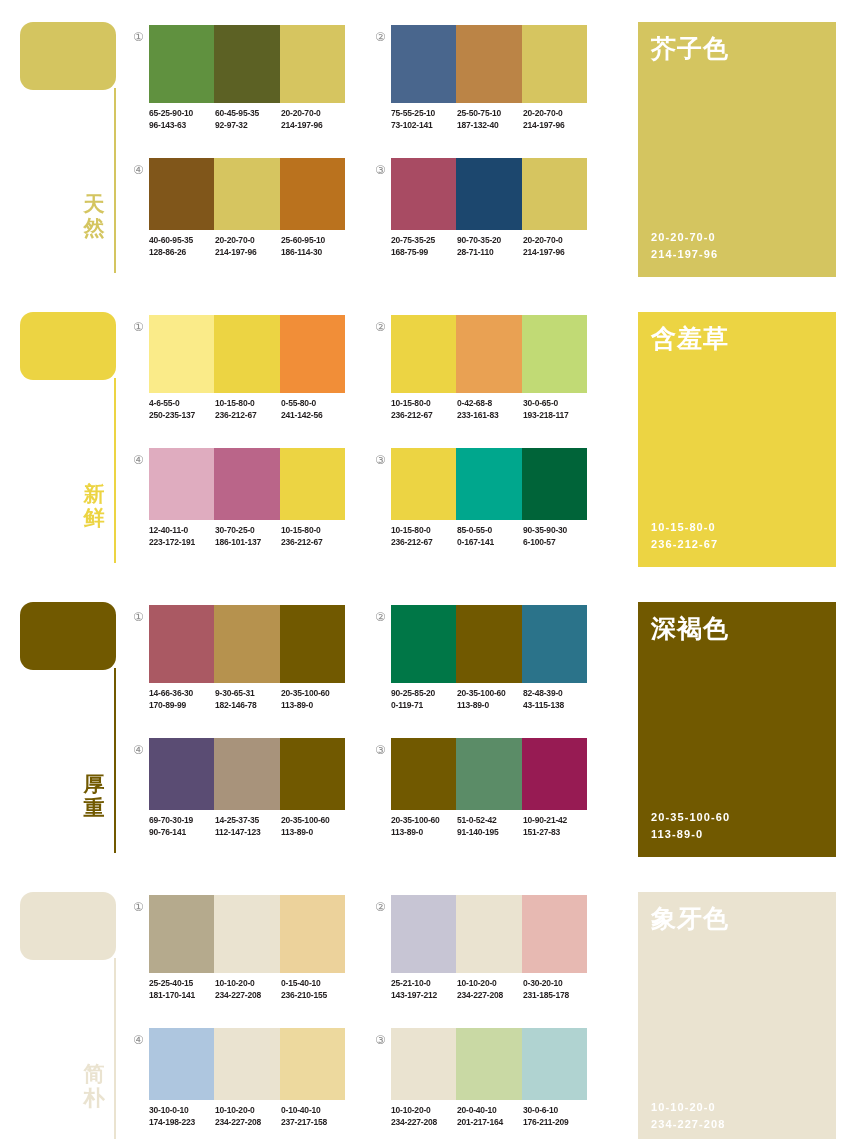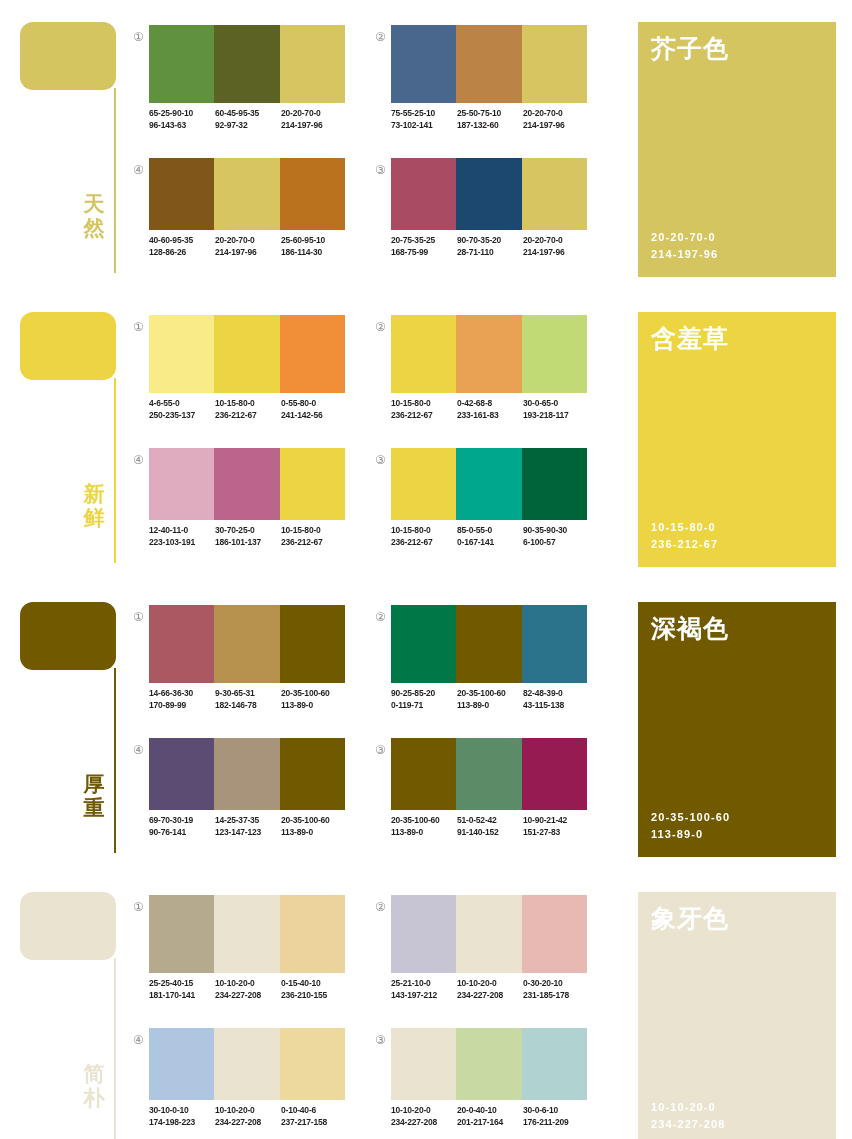--- a/index.html
+++ b/index.html
@@ -199,7 +199,7 @@
           </div>
           <div class="code-cell">
             <span class="cmyk">25-50-75-10</span>
-            <span class="rgb">187-132-60</span>
+            <span class="rgb">187-132-40</span>
           </div>
           <div class="code-cell">
             <span class="cmyk">20-20-70-0</span>

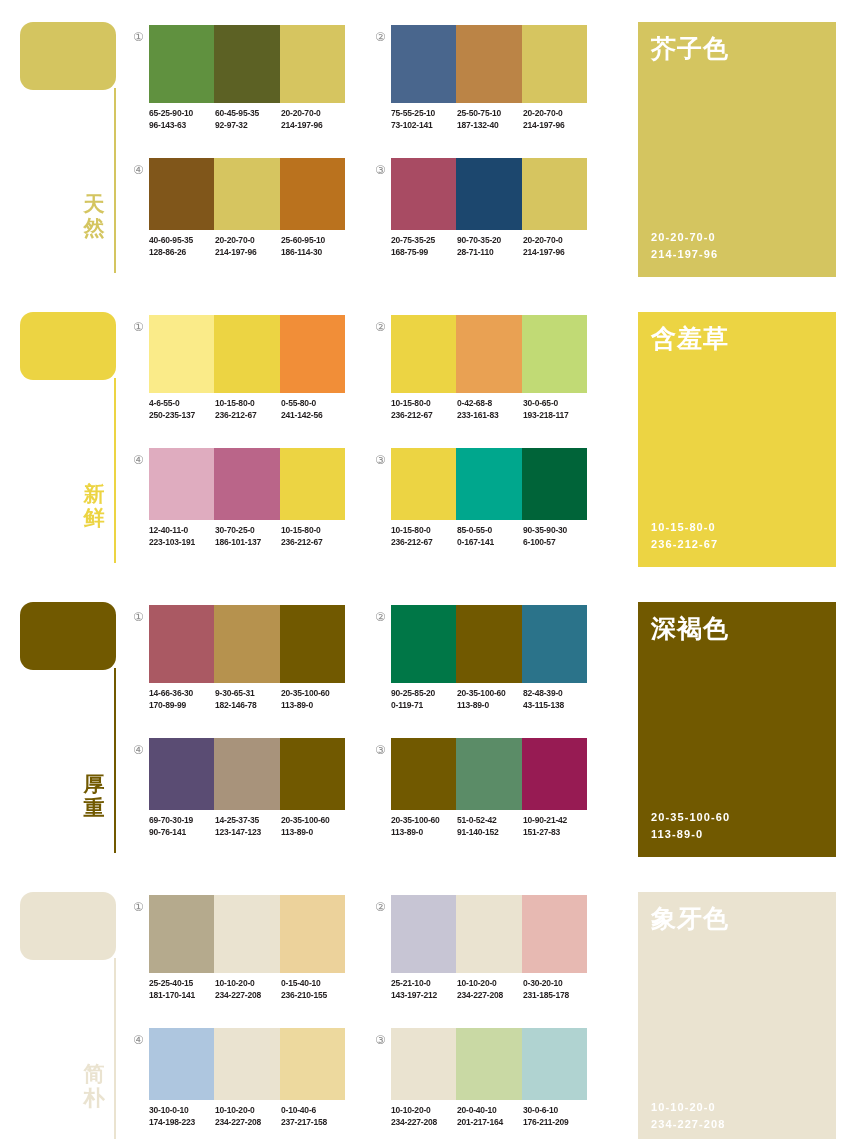--- a/index.html
+++ b/index.html
@@ -322,7 +322,7 @@
         <div class="code-row">
           <div class="code-cell">
             <span class="cmyk">12-40-11-0</span>
-            <span class="rgb">223-103-191</span>
+            <span class="rgb">223-172-191</span>
           </div>
           <div class="code-cell">
             <span class="cmyk">30-70-25-0</span>

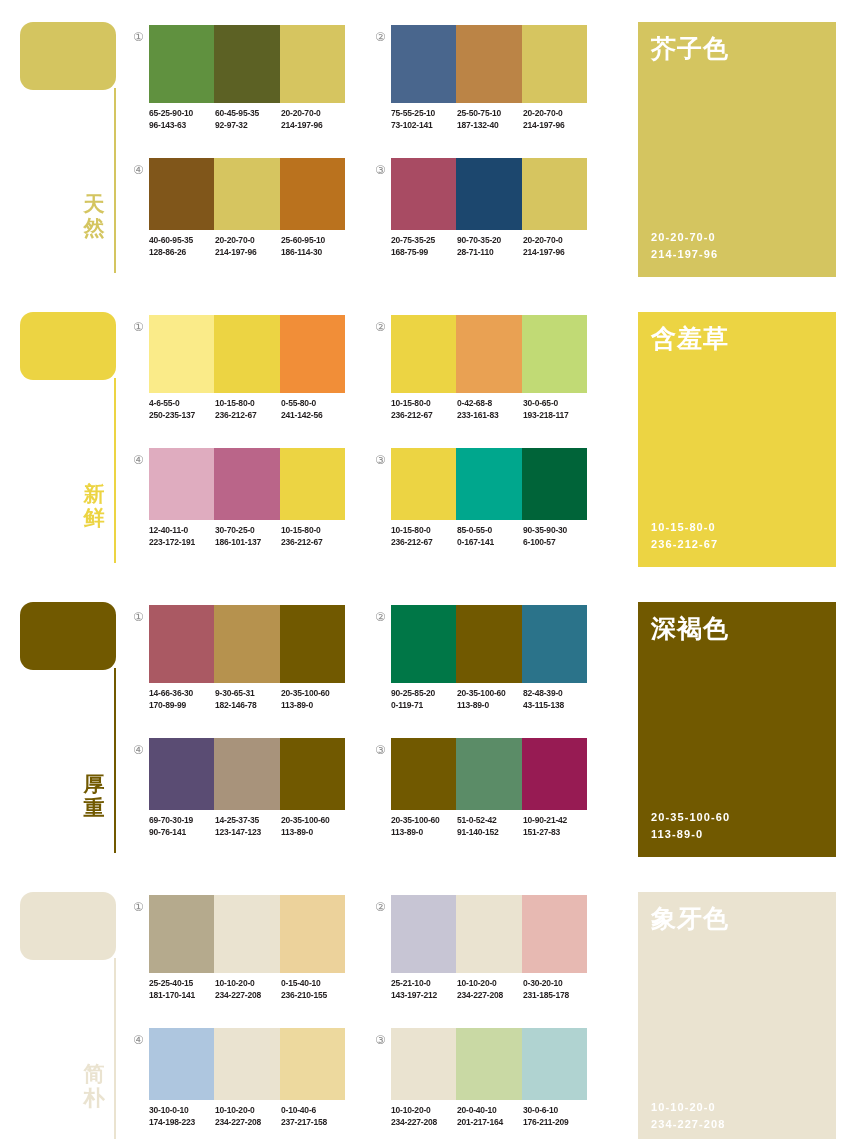--- a/index.html
+++ b/index.html
@@ -431,7 +431,7 @@
           </div>
           <div class="code-cell">
             <span class="cmyk">14-25-37-35</span>
-            <span class="rgb">123-147-123</span>
+            <span class="rgb">112-147-123</span>
           </div>
           <div class="code-cell">
             <span class="cmyk">20-35-100-60</span>

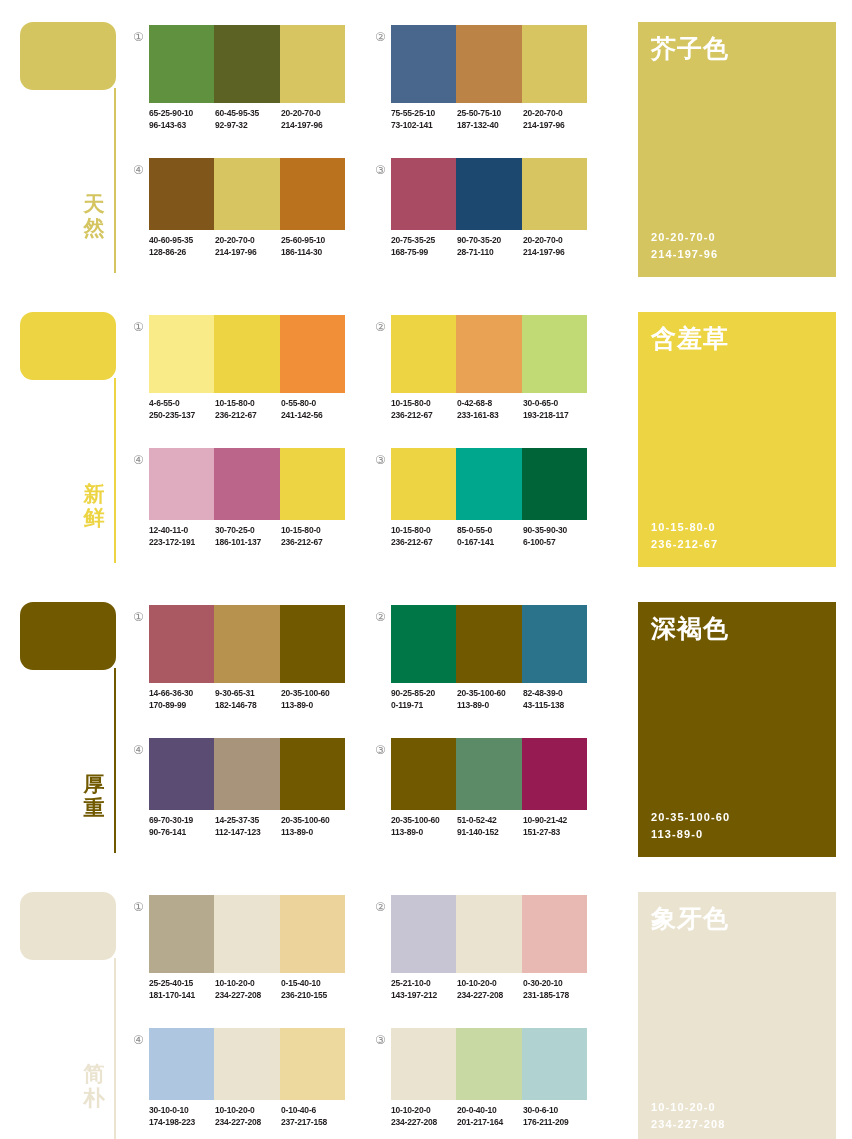--- a/index.html
+++ b/index.html
@@ -453,7 +453,7 @@
           </div>
           <div class="code-cell">
             <span class="cmyk">51-0-52-42</span>
-            <span class="rgb">91-140-152</span>
+            <span class="rgb">91-140-195</span>
           </div>
           <div class="code-cell">
             <span class="cmyk">10-90-21-42</span>

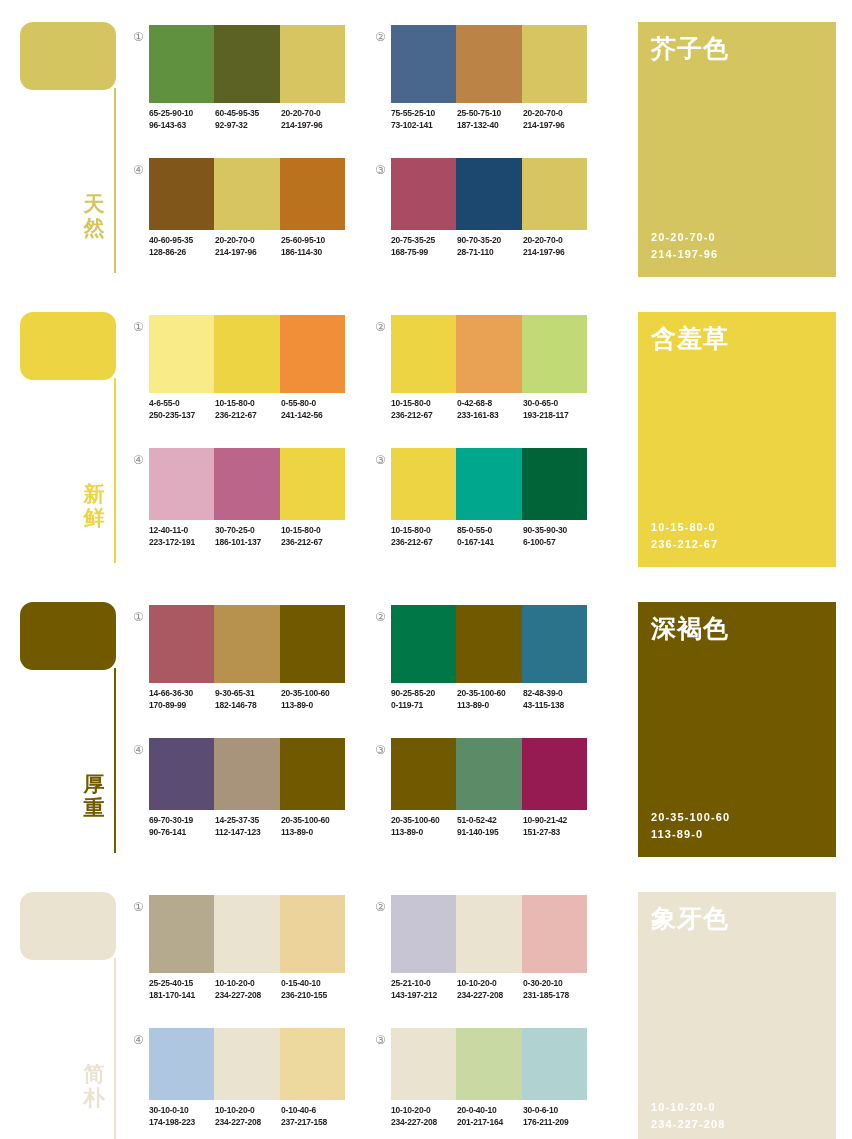--- a/index.html
+++ b/index.html
@@ -539,7 +539,7 @@
             <span class="rgb">234-227-208</span>
           </div>
           <div class="code-cell">
-            <span class="cmyk">0-10-40-6</span>
+            <span class="cmyk">0-10-40-10</span>
             <span class="rgb">237-217-158</span>
           </div>
         </div>

